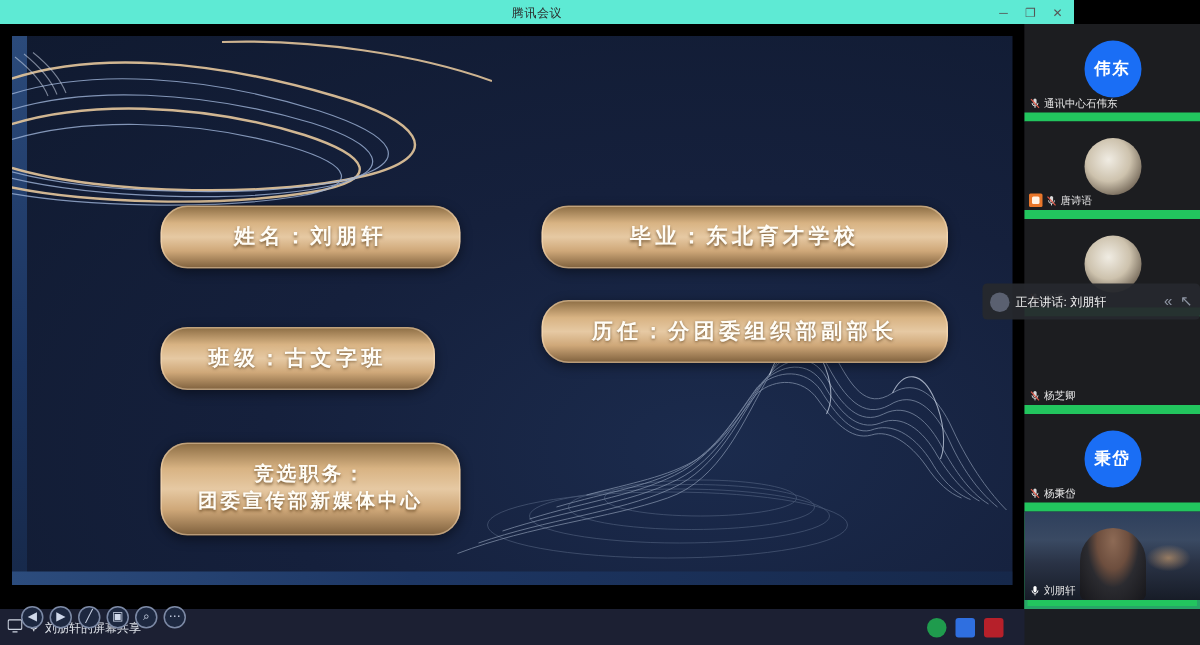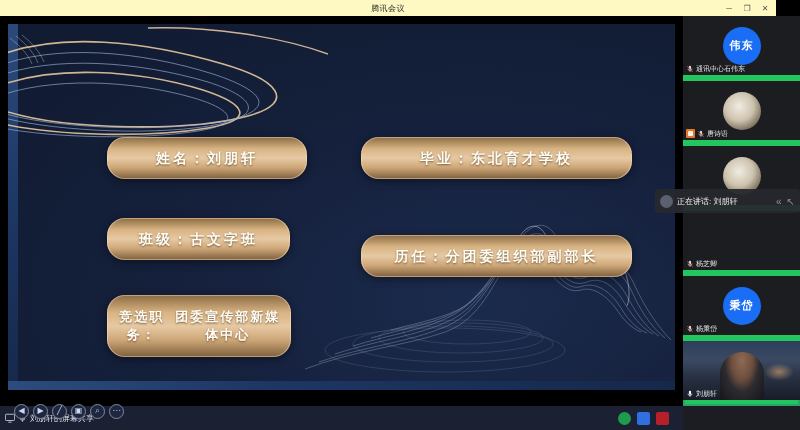--- a/index.html
+++ b/index.html
@@ -8,8 +8,8 @@
 
   
   #titlebar{
-    position:absolute; left:0; top:0; width:776px; height:16px;
-    background:#fef9c3; display:flex; align-items:center; justify-content:center;
+    position:absolute; left:0; top:0; width:716px; height:16px;
+    background:#5eead4; display:flex; align-items:center; justify-content:center;
   }
   #titlebar .t-title{ font-size:8px; color:#2b2b2b; letter-spacing:.4px; }
   #titlebar .wctrl{ position:absolute; right:2px; top:0; height:16px; display:flex; }

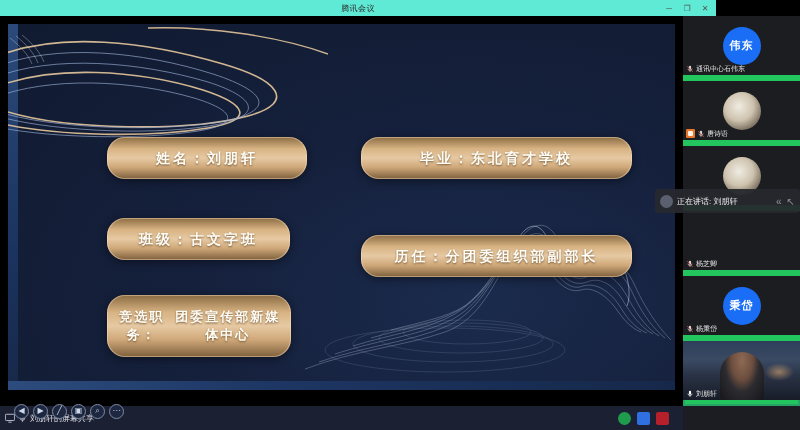--- a/index.html
+++ b/index.html
@@ -55,7 +55,7 @@
   #pill-name     { left:99px;  top:113px; width:200px; height:42px; }
   #pill-school   { left:353px; top:113px; width:271px; height:42px; }
   #pill-class    { left:99px;  top:194px; width:183px; height:42px; }
-  #pill-history  { left:353px; top:211px; width:271px; height:42px; }
+  #pill-history  { left:353px; top:176px; width:271px; height:42px; }
   #pill-position { left:99px;  top:271px; width:184px; height:62px; flex-direction:row; }
   #pill-position span{ font-size:13px; letter-spacing:2px; }
 

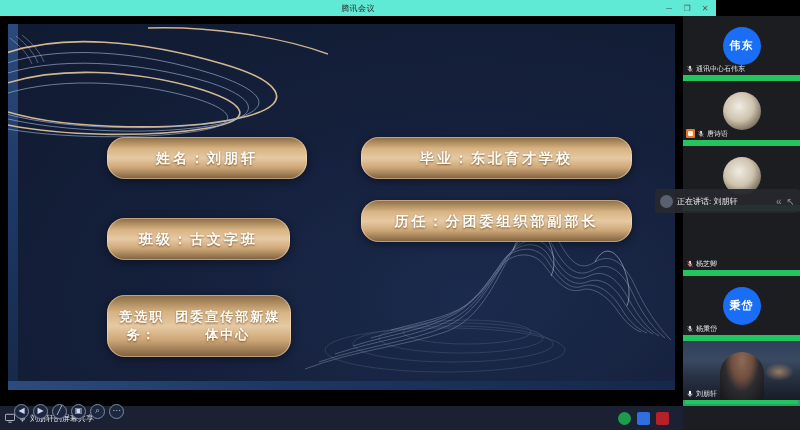--- a/index.html
+++ b/index.html
@@ -56,7 +56,7 @@
   #pill-school   { left:353px; top:113px; width:271px; height:42px; }
   #pill-class    { left:99px;  top:194px; width:183px; height:42px; }
   #pill-history  { left:353px; top:176px; width:271px; height:42px; }
-  #pill-position { left:99px;  top:271px; width:184px; height:62px; flex-direction:row; }
+  #pill-position { left:99px;  top:271px; width:200px; height:62px; flex-direction:column; }
   #pill-position span{ font-size:13px; letter-spacing:2px; }
 
   

